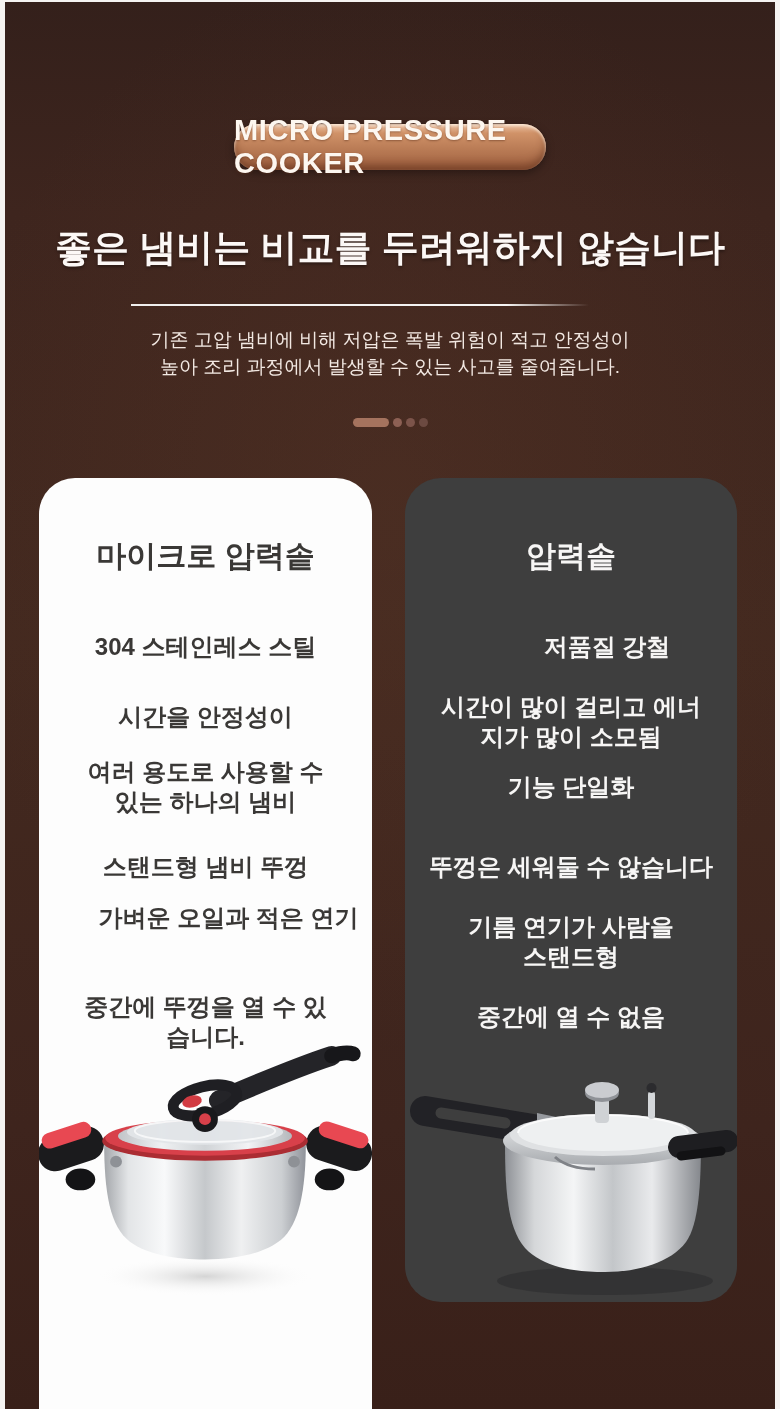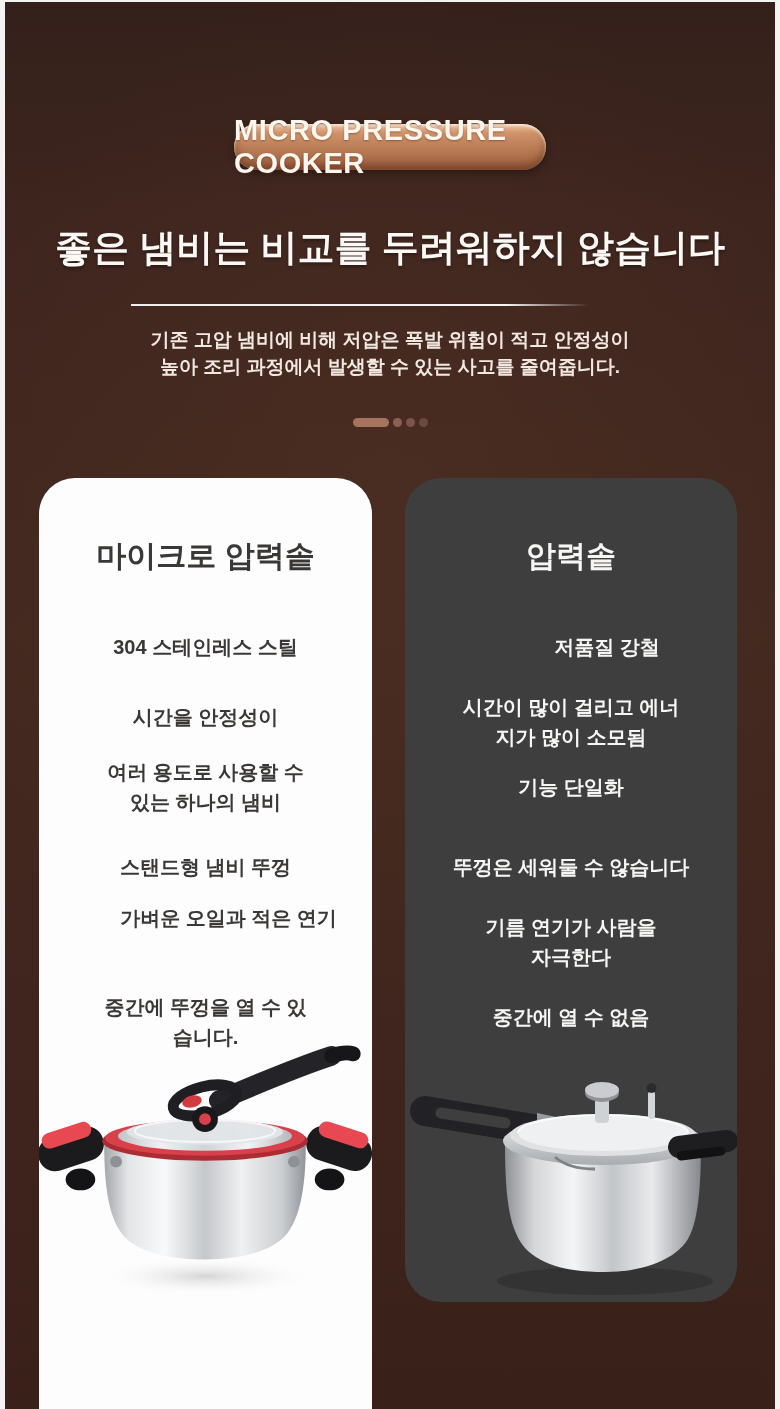--- a/index.html
+++ b/index.html
@@ -35,7 +35,7 @@
   }
   .subtitle{
     position:absolute;top:324px;left:0;width:100%;text-align:center;
-    color:#f2e8e2;font-size:19px;font-weight:bold;line-height:27px;
+    color:#f2e8e2;font-size:19px;font-weight:normal;line-height:27px;
     white-space:pre-line;
   }
   .deco{

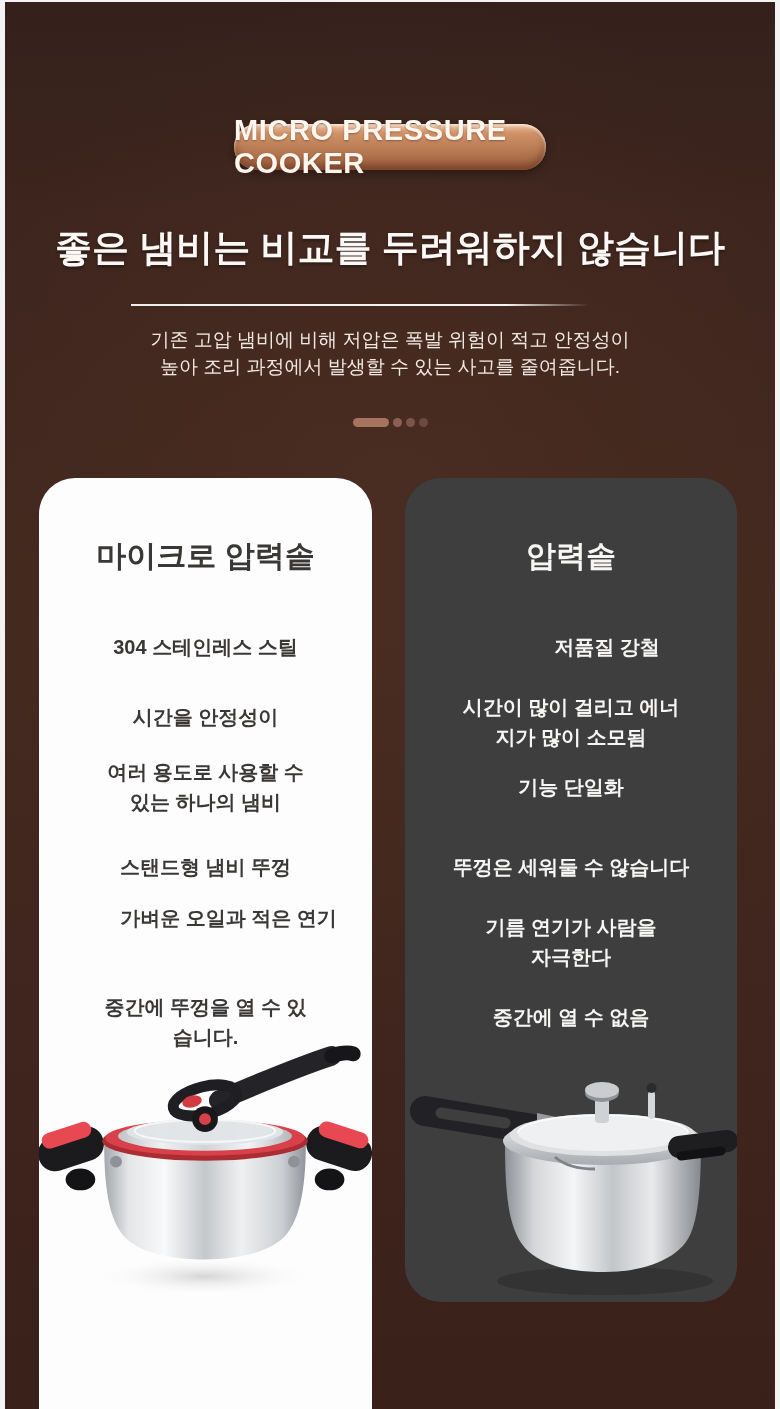--- a/index.html
+++ b/index.html
@@ -56,7 +56,7 @@
   }
   .item{
     position:absolute;left:0;width:100%;text-align:center;
-    font-size:20px;font-weight:bold;line-height:30px;white-space:pre-line;
+    font-size:24px;font-weight:bold;line-height:30px;white-space:pre-line;
   }
   .card-good .i1{top:154px;} .card-good .i2{top:224px;} .card-good .i3{top:279px;}
   .card-good .i4{top:374px;} .card-good .i5{top:425px;padding-left:23px;} .card-good .i6{top:514px;}

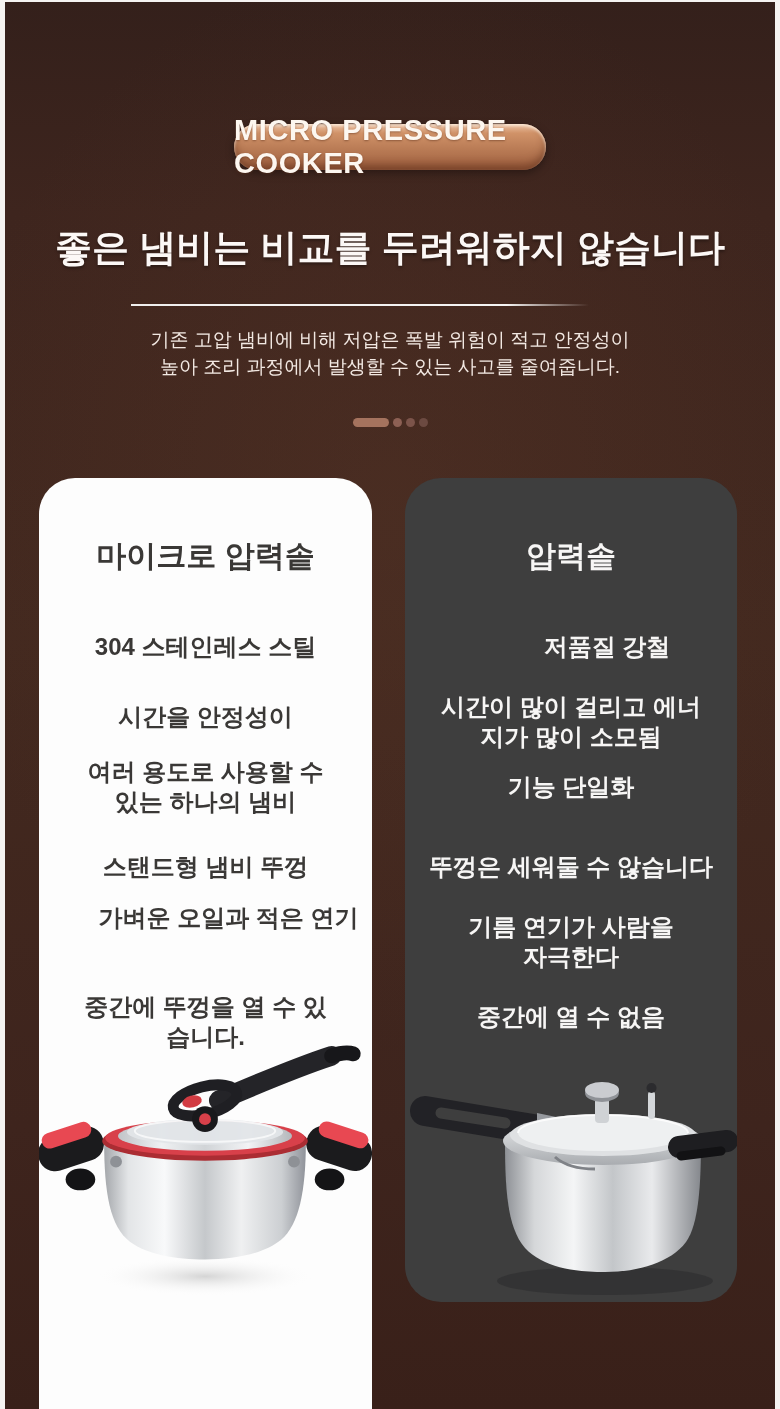--- a/index.html
+++ b/index.html
@@ -168,7 +168,7 @@
     <div class="item i3">기능 단일화</div>
     <div class="item i4">뚜껑은 세워둘 수 않습니다</div>
     <div class="item i5">기름 연기가 사람을
-자극한다</div>
+스탠드형</div>
     <div class="item i6">중간에 열 수 없음</div>
 
     <div class="product product-bad">

